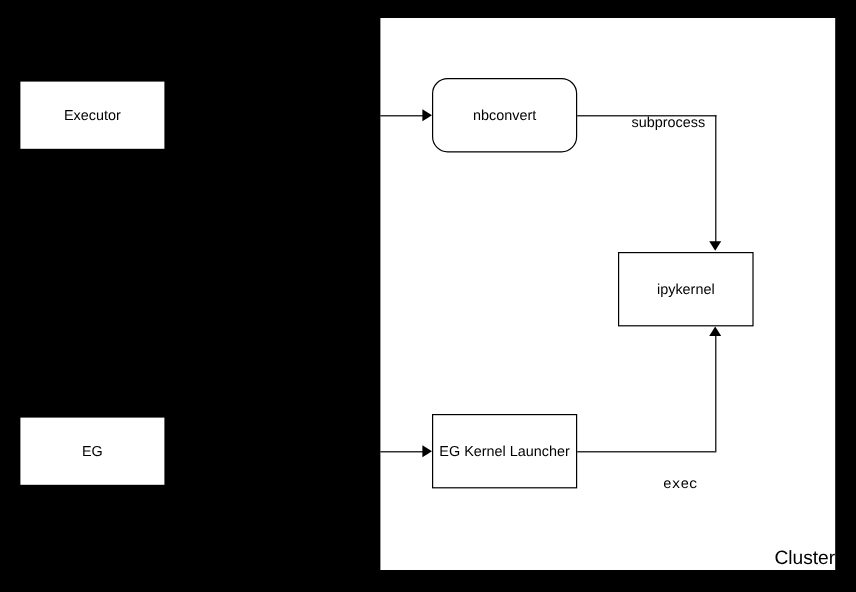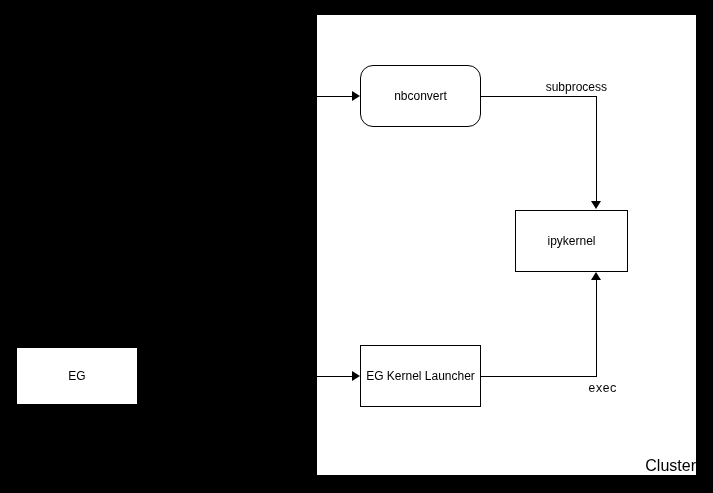--- a/index.html
+++ b/index.html
@@ -134,6 +134,7 @@
   <div class="cluster-panel"></div>
   <div class="cluster-label">Cluster</div>
 
+  <div class="node plain" id="node-executor">Executor</div>
 
   <div class="node plain" id="node-eg">EG</div>
 

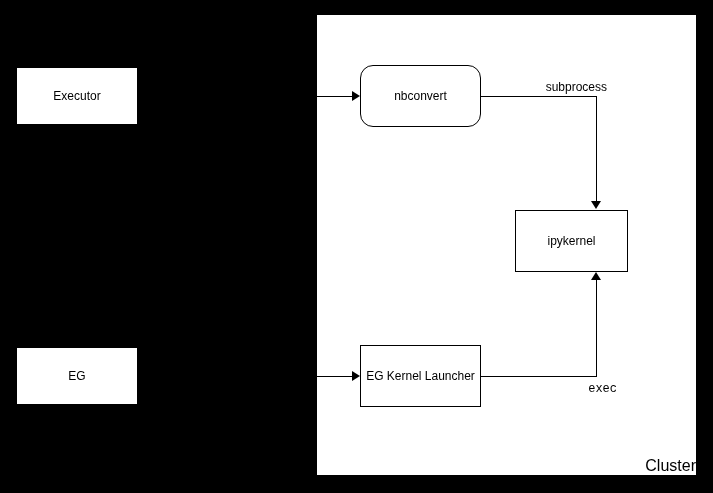--- a/index.html
+++ b/index.html
@@ -107,7 +107,8 @@
     color: #000000;
     line-height: 14px;
     white-space: nowrap;
-    text-align: right;
+    text-align: center;
+    margin-top: 15px;
   }
   
   #edge-exec-to-nbconvert-line { left: 317px; top: 96px; width: 36px; }

